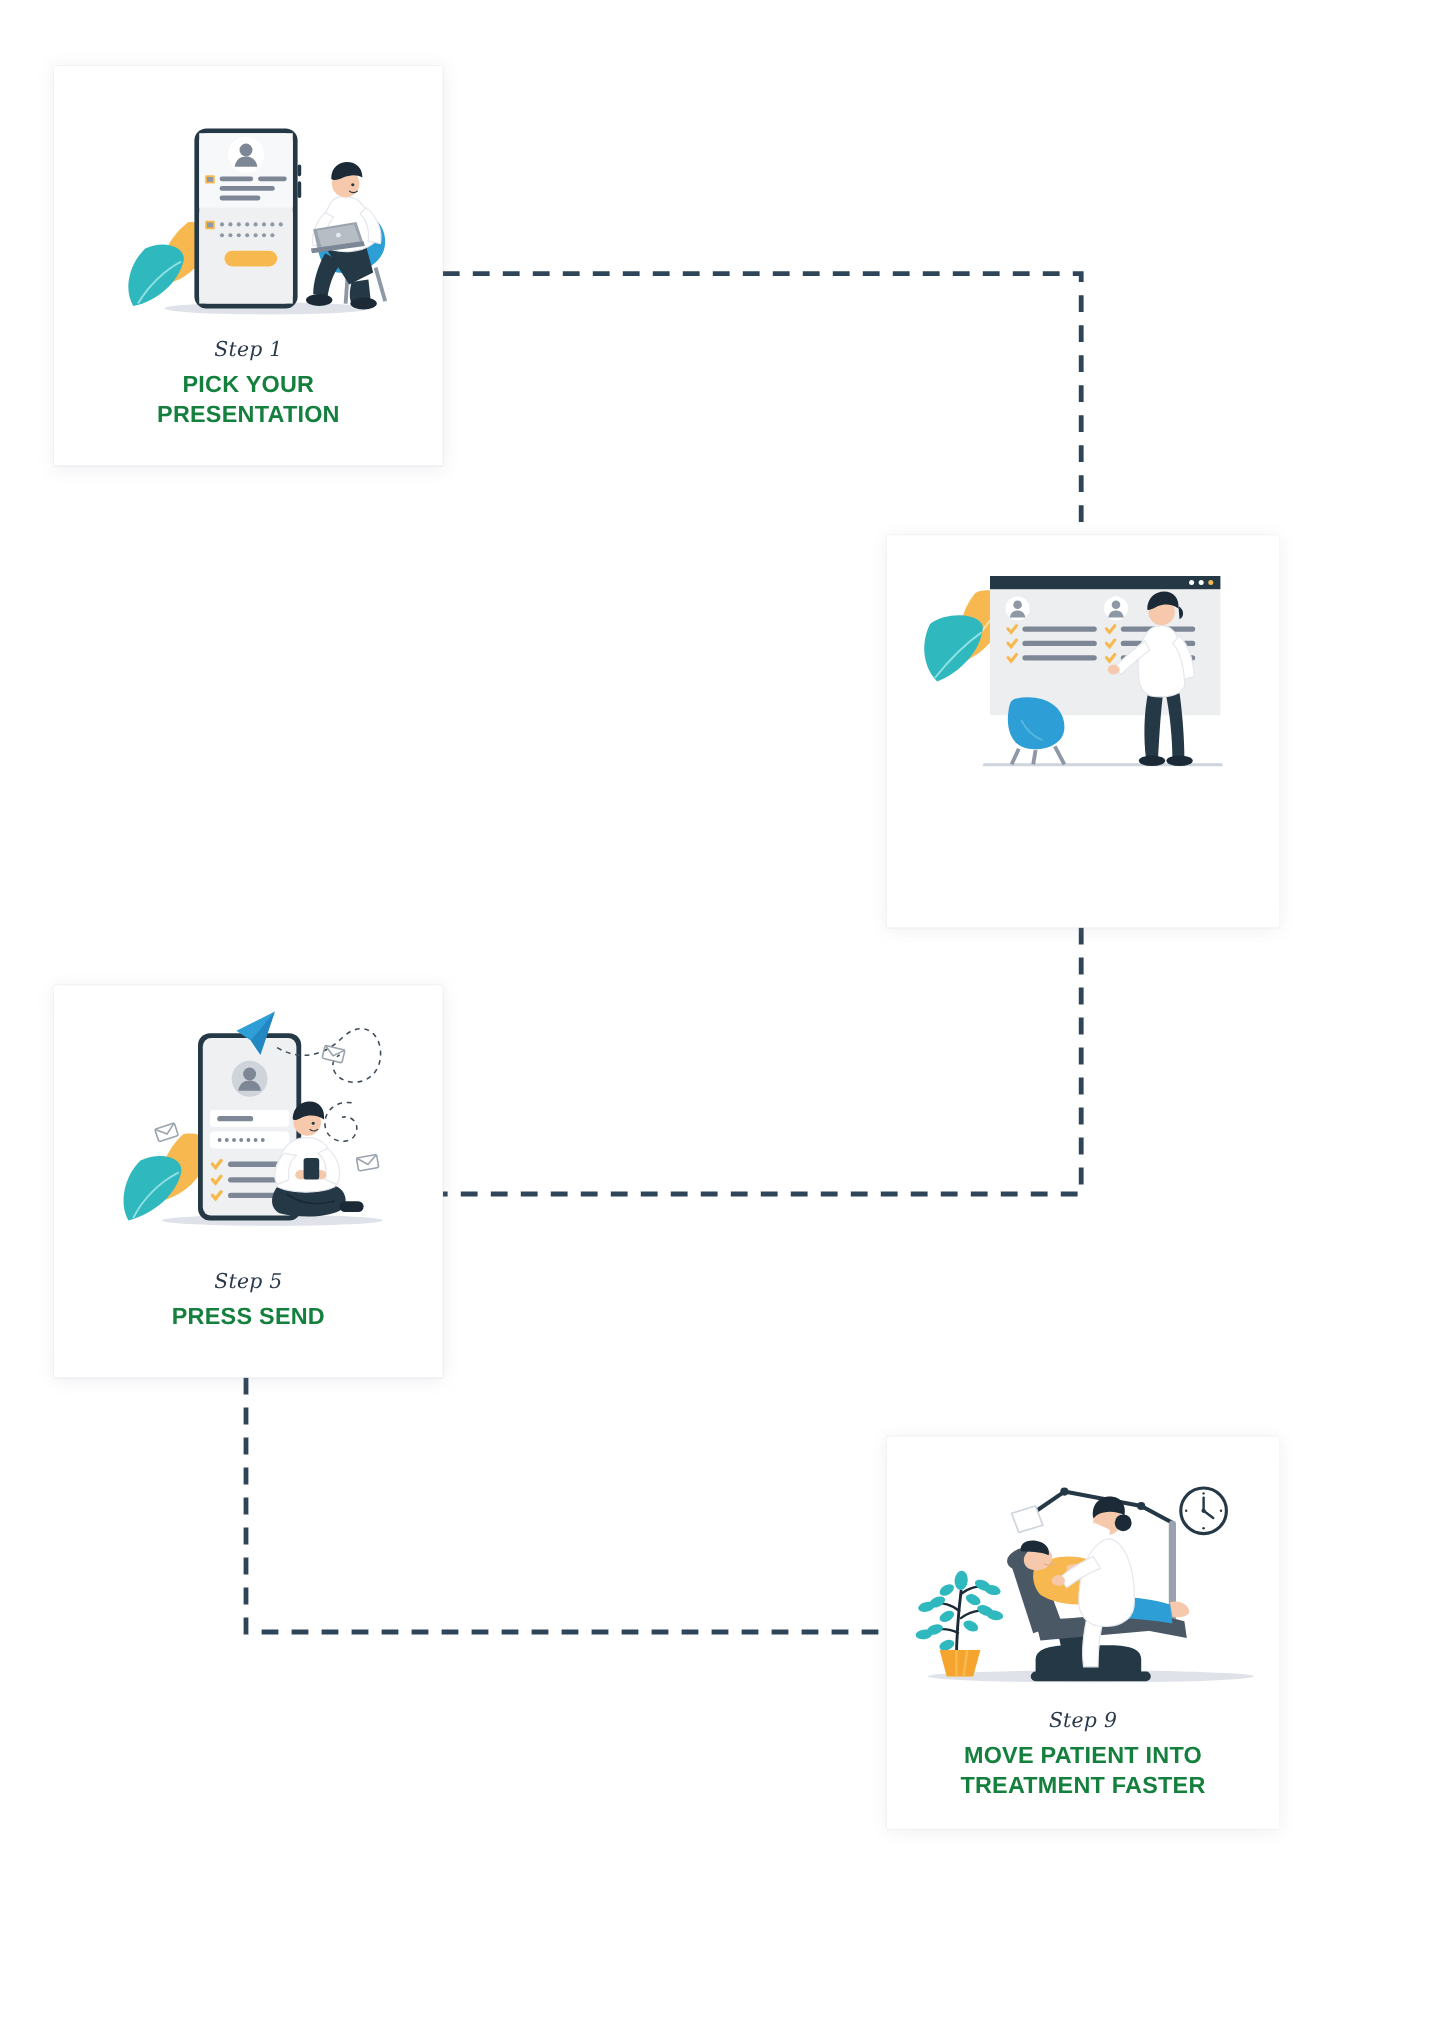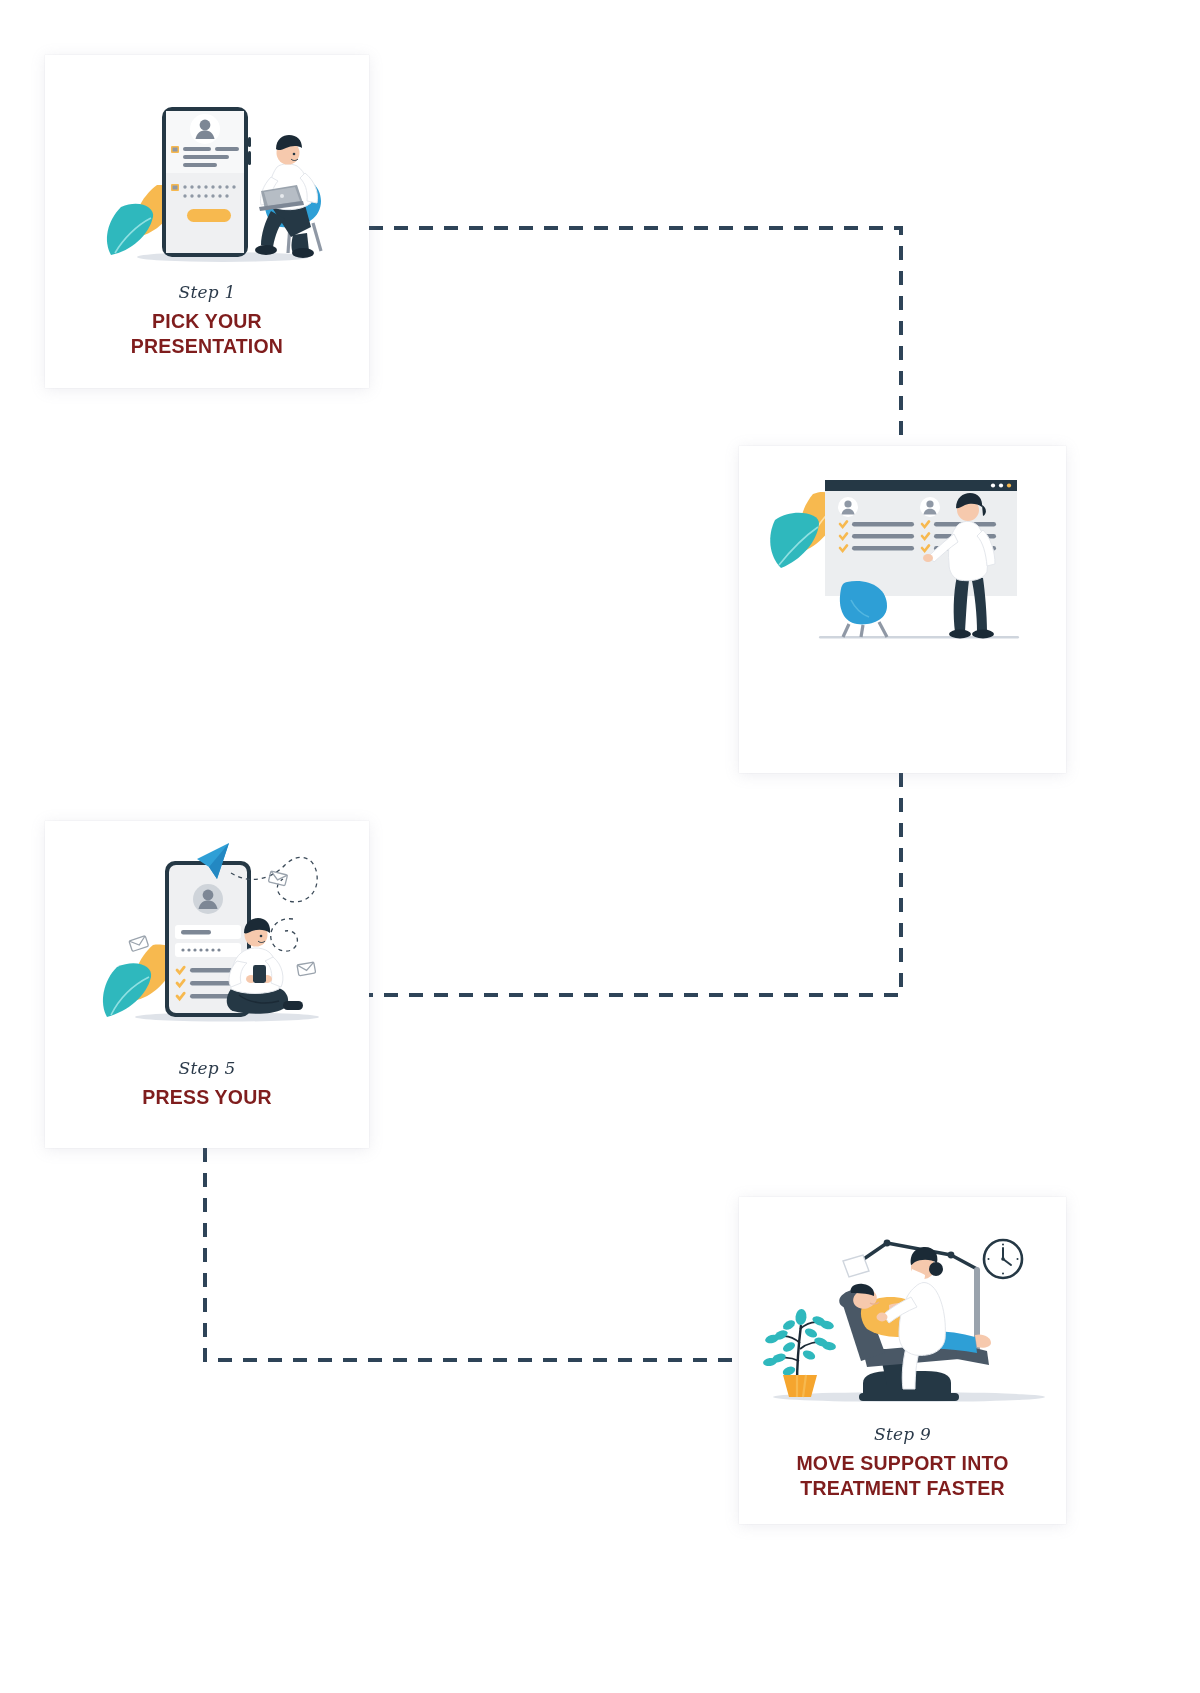--- a/index.html
+++ b/index.html
@@ -66,7 +66,7 @@
     font-family: "Liberation Sans", sans-serif;
     font-weight: bold;
     font-size: 19.5px;
-    color: #7f1d1d;
+    color: #15803d;
     letter-spacing: .2px;
     line-height: 25px;
     margin-top: 7px;

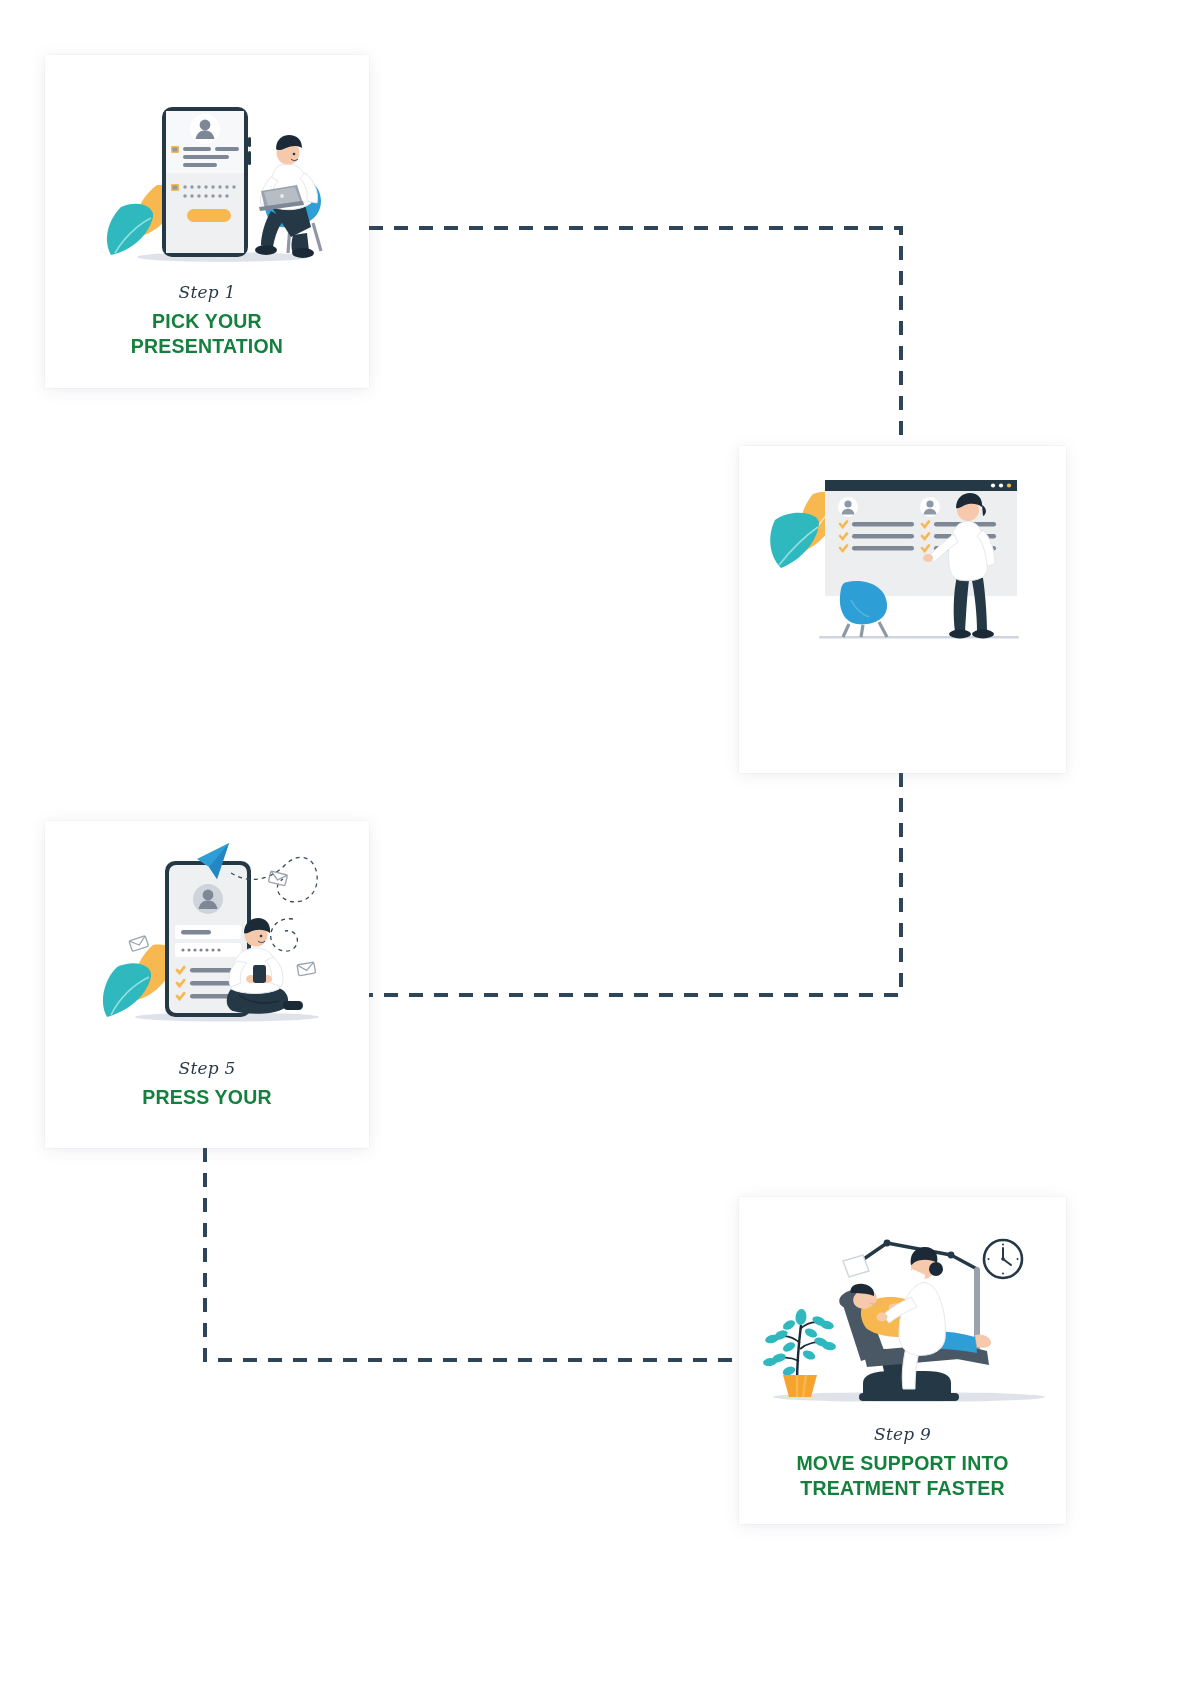--- a/index.html
+++ b/index.html
@@ -384,7 +384,7 @@
     </div>
     <div class="card-caption">
       <div class="step-label">Step 5</div>
-      <div class="step-title">PRESS YOUR</div>
+      <div class="step-title">PRESS SEND</div>
     </div>
   </div>
 

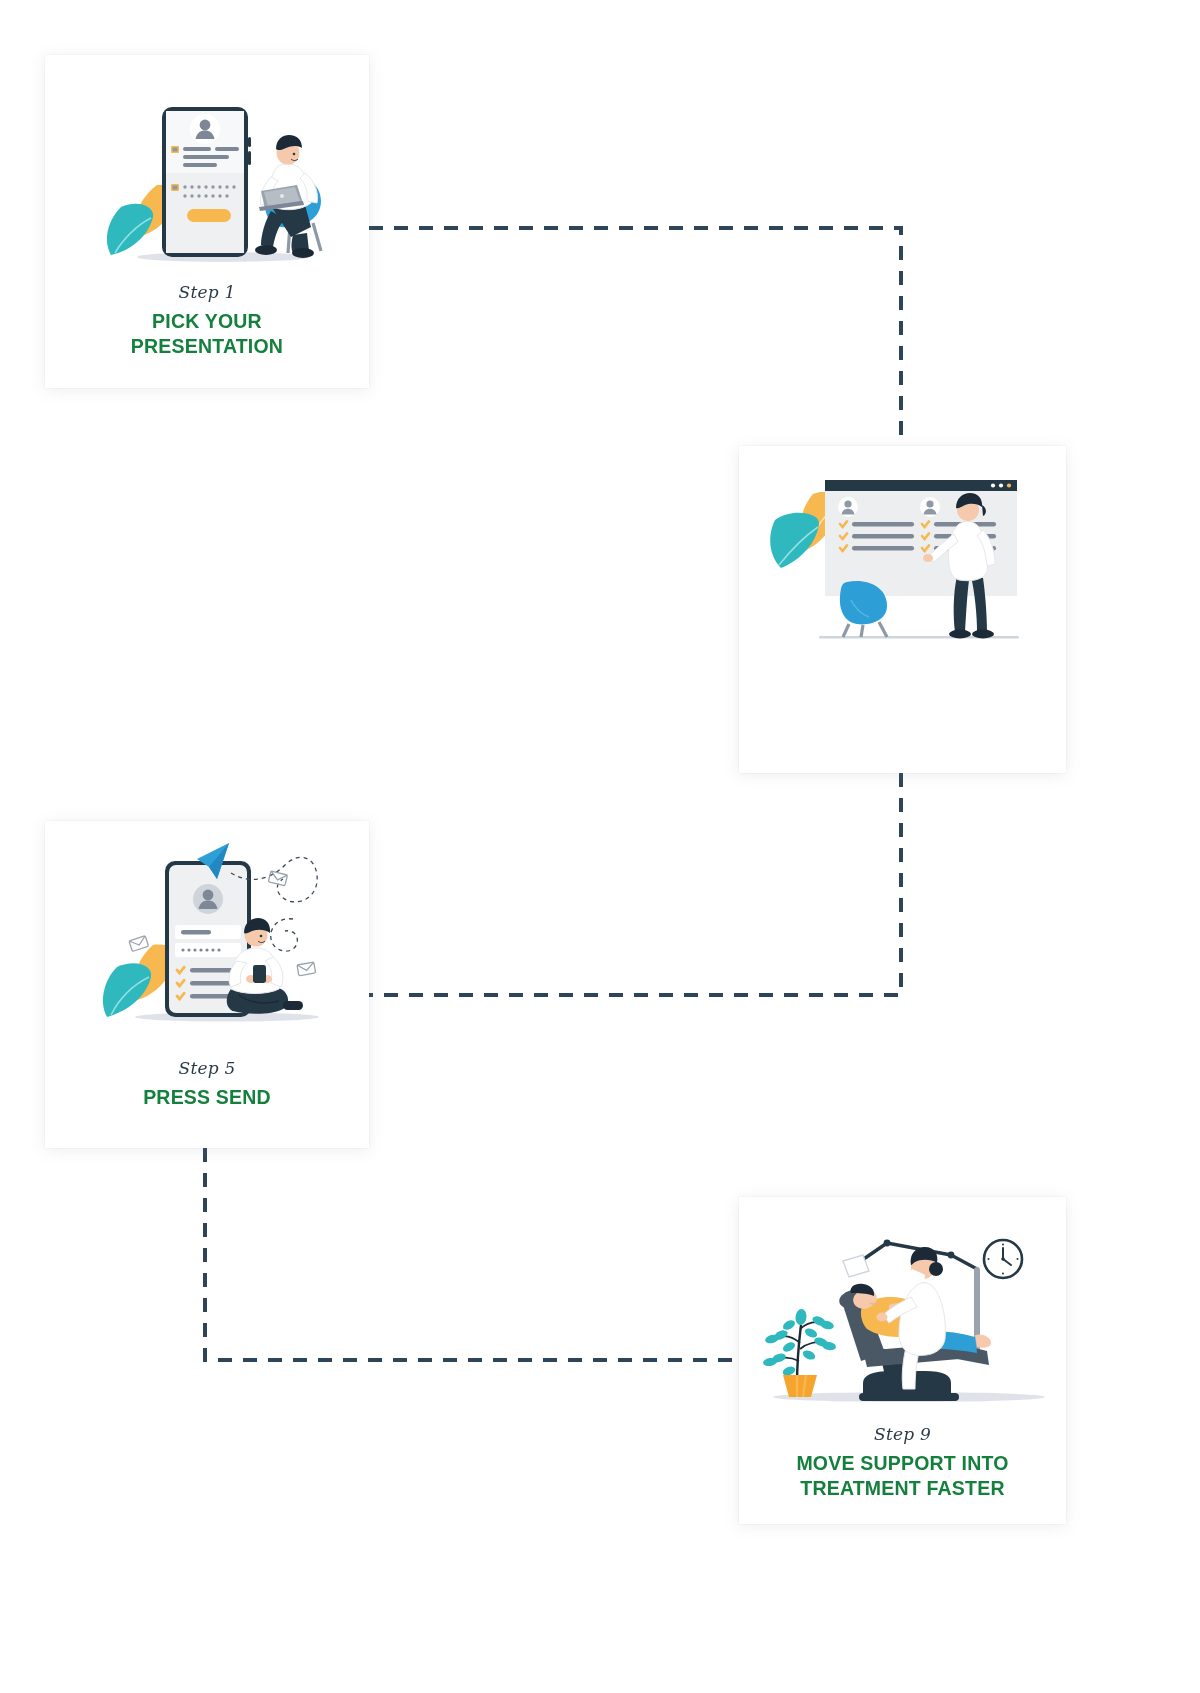--- a/index.html
+++ b/index.html
@@ -489,7 +489,7 @@
     </div>
     <div class="card-caption">
       <div class="step-label">Step 9</div>
-      <div class="step-title">MOVE SUPPORT INTO
+      <div class="step-title">MOVE PATIENT INTO
 TREATMENT FASTER</div>
     </div>
   </div>

